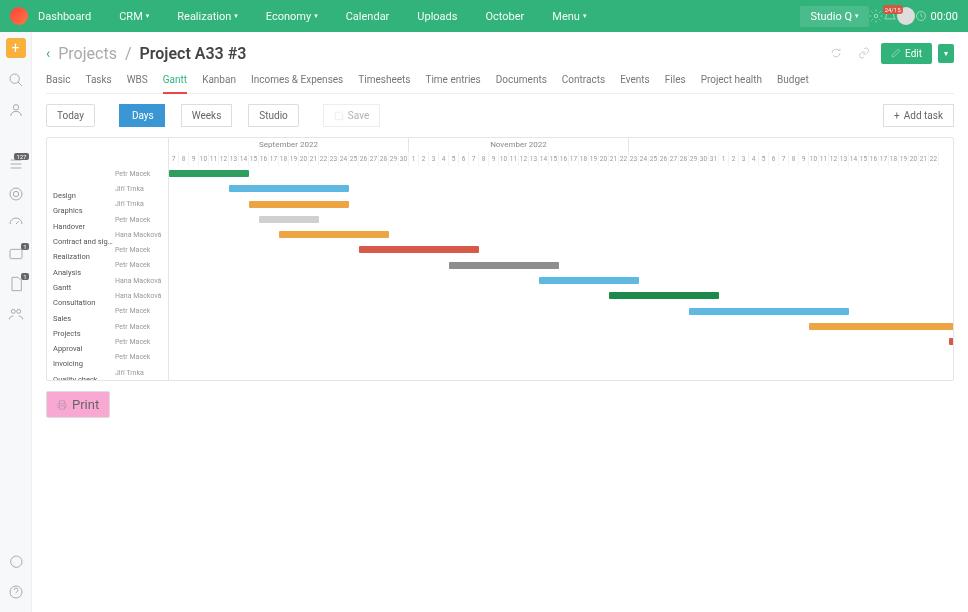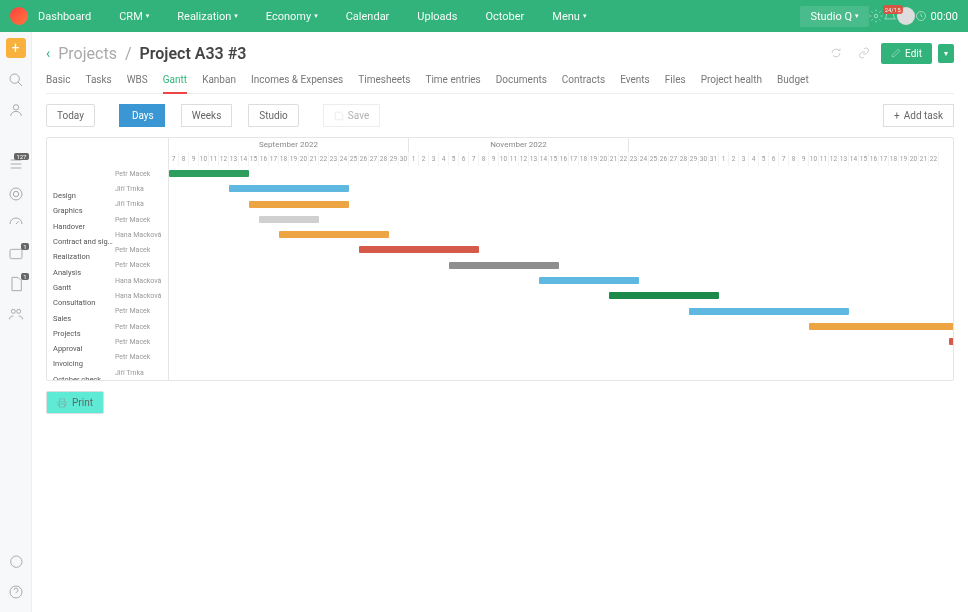--- a/index.html
+++ b/index.html
@@ -382,7 +382,7 @@
             <span class="taskowner">Petr Macek</span>
           </div>
           <div class="taskrow">
-            <span class="taskname">October check</span>
+            <span class="taskname">Quality check</span>
             <span class="taskowner">Petr Macek</span>
           </div>
           <div class="taskrow">

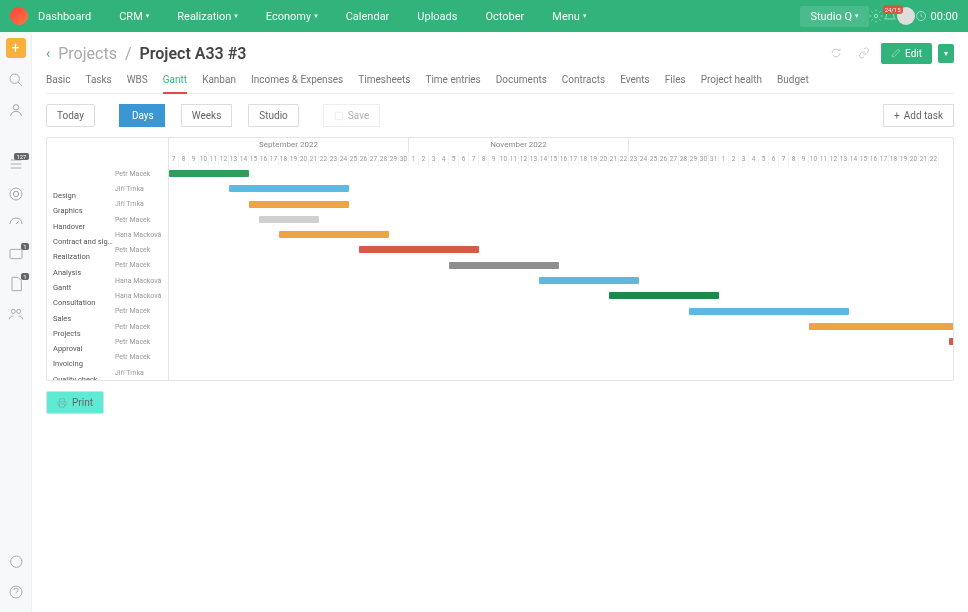--- a/index.html
+++ b/index.html
@@ -75,7 +75,7 @@
 .bar.darkgreen{background:#1b8a4a;}
 .bar.tinyred{background:#d65a4a;}
 
-.printbtn{display:inline-flex;align-items:center;gap:5px;font-size:10px;padding:5px 10px;border:1px solid #ddd;background:#5eead4;color:#666;cursor:pointer;border-radius:2px;margin-top:10px;}
+.printbtn{display:inline-flex;align-items:center;gap:5px;font-size:13px;padding:5px 10px;border:1px solid #ddd;background:#f9a8d4;color:#666;cursor:pointer;border-radius:2px;margin-top:10px;}
 </style>
 </head>
 <body>

